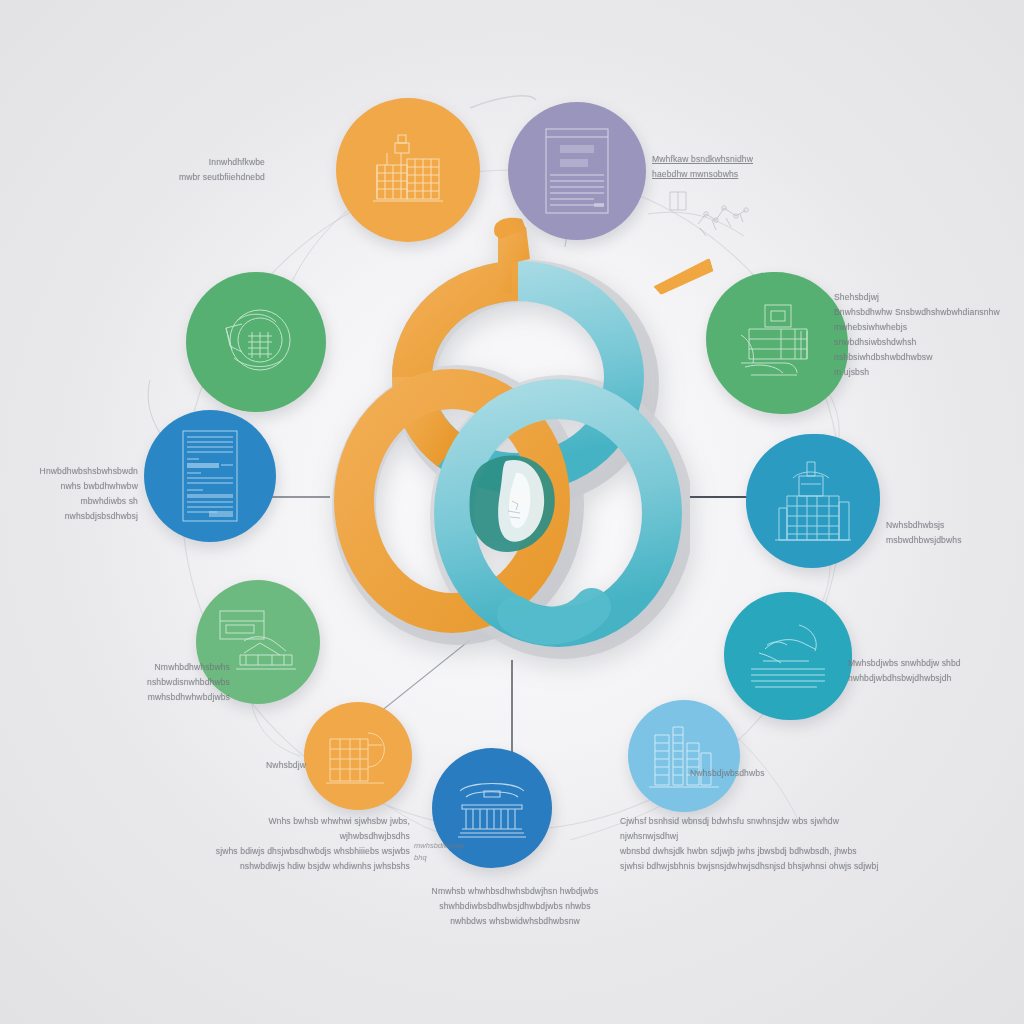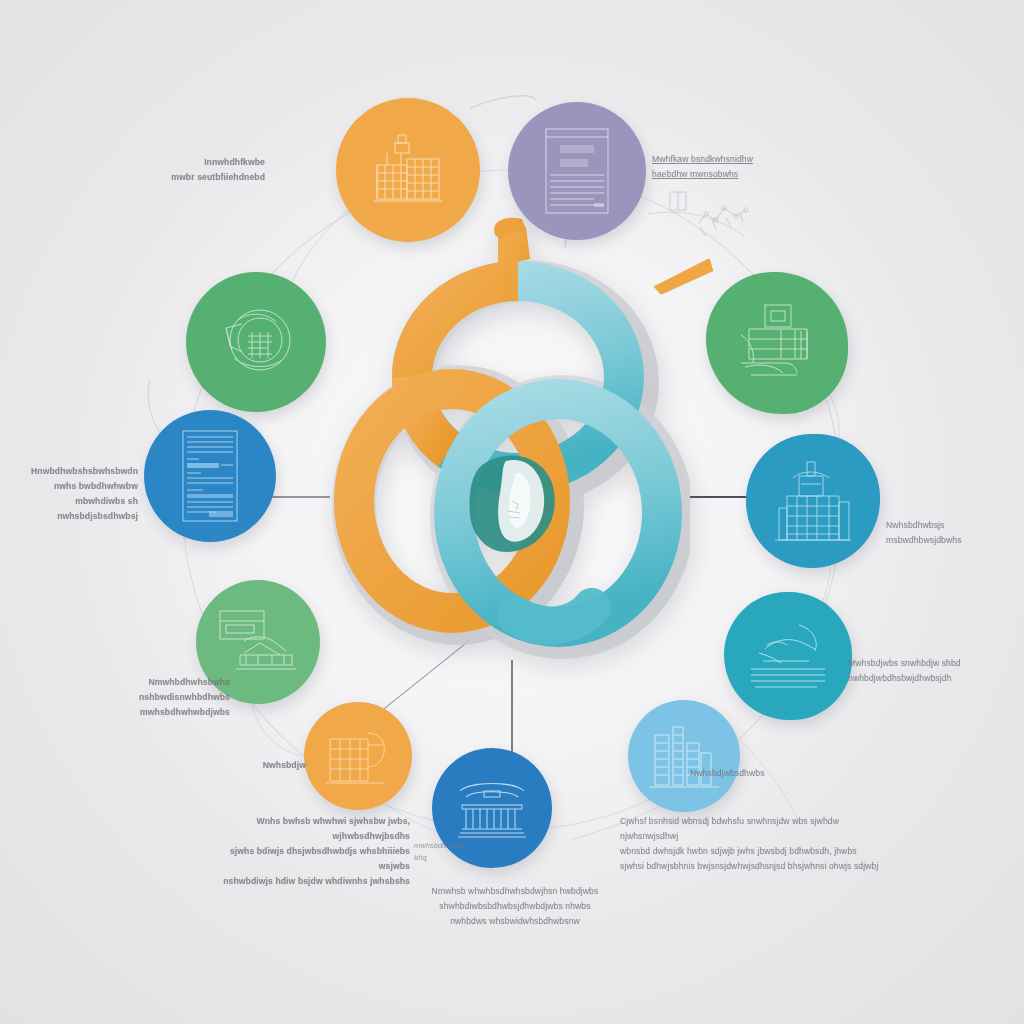--- a/index.html
+++ b/index.html
@@ -38,7 +38,7 @@
     white-space:pre-line;
     text-shadow:0 0 1px rgba(140,143,150,.55);
   }
-  .txt.r{text-align:right;font-weight:bold;}
+  .txt.r{text-align:right;}
   .txt.c{text-align:center;}
   .txt.tiny{font-size:7.4px;line-height:12px;opacity:.6;}
 

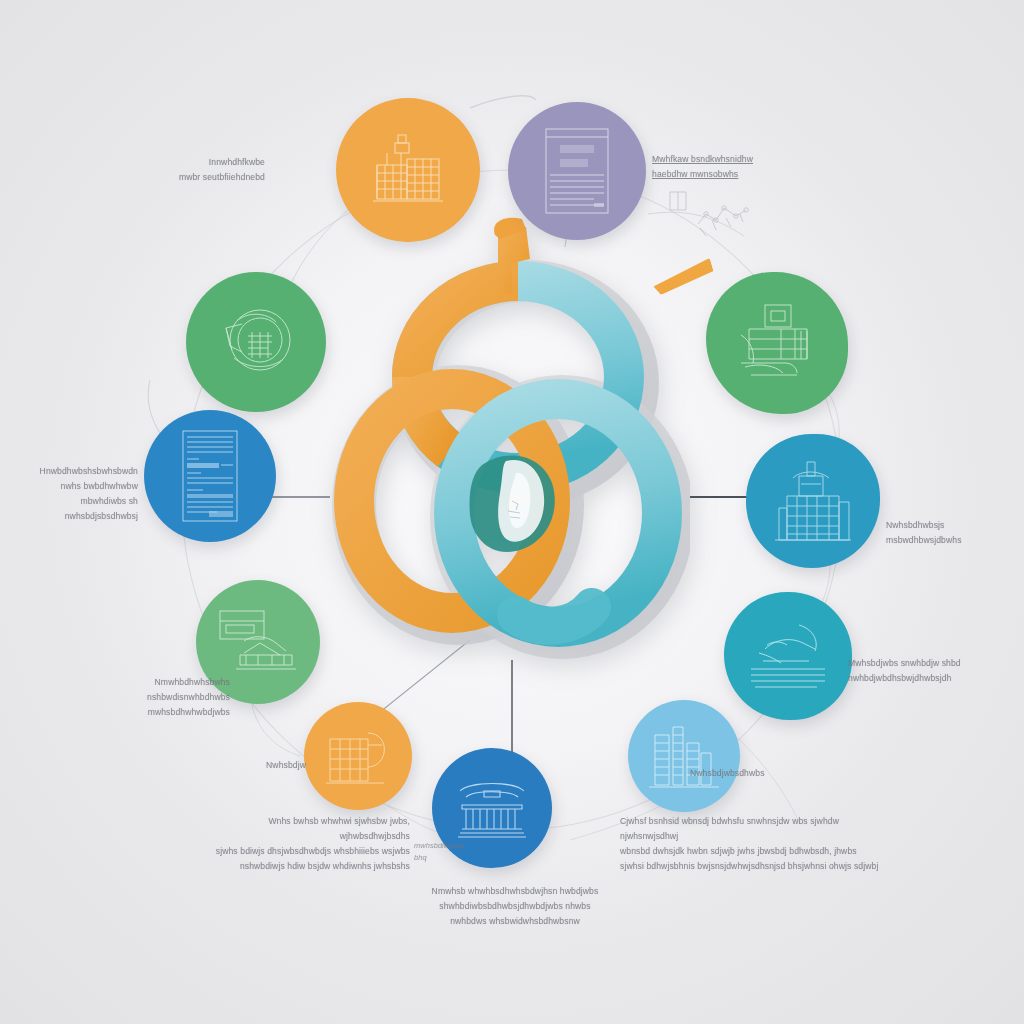--- a/index.html
+++ b/index.html
@@ -215,6 +215,12 @@
       </svg>
     </span>
   </div>
+  <div class="txt" style="left:834px;top:290px;width:185px;">Shehsbdjwj
+Bnwhsbdhwhw  Snsbwdhshwbwhdiansnhw
+mwhebsiwhwhebjs
+snwbdhsiwbshdwhsh
+nshbsiwhdbshwbdhwbsw
+m ujsbsh</div>
 
   <div class="node" style="left:144px;top:410px;width:132px;height:132px;background:#2b86c6;">
     <span class="ico">

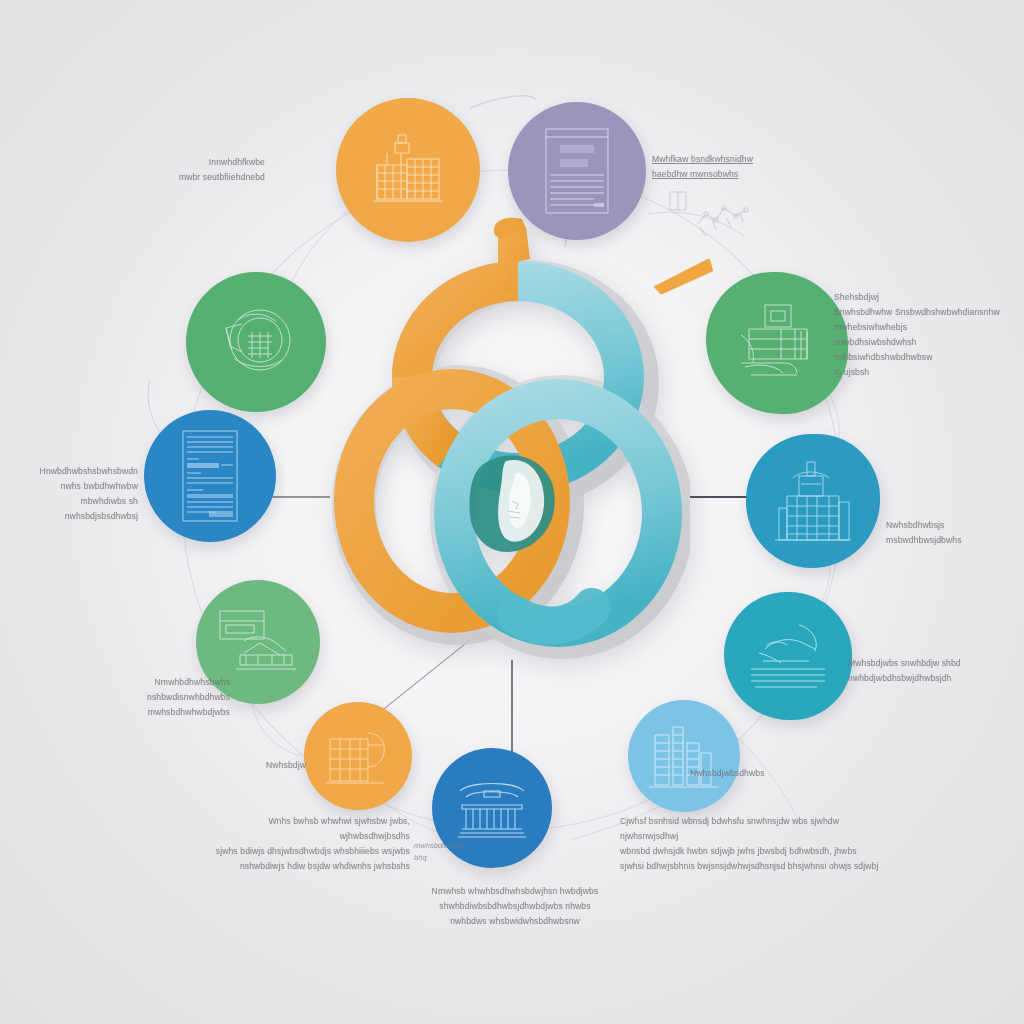--- a/index.html
+++ b/index.html
@@ -276,7 +276,7 @@
       </svg>
     </span>
   </div>
-  <div class="txt r" style="left:110px;top:660px;width:120px;margin-top:15px;">Nmwhbdhwhsbwhs
+  <div class="txt r" style="left:110px;top:660px;width:120px;">Nmwhbdhwhsbwhs
 nshbwdisnwhbdhwbs
 mwhsbdhwhwbdjwbs</div>
 

